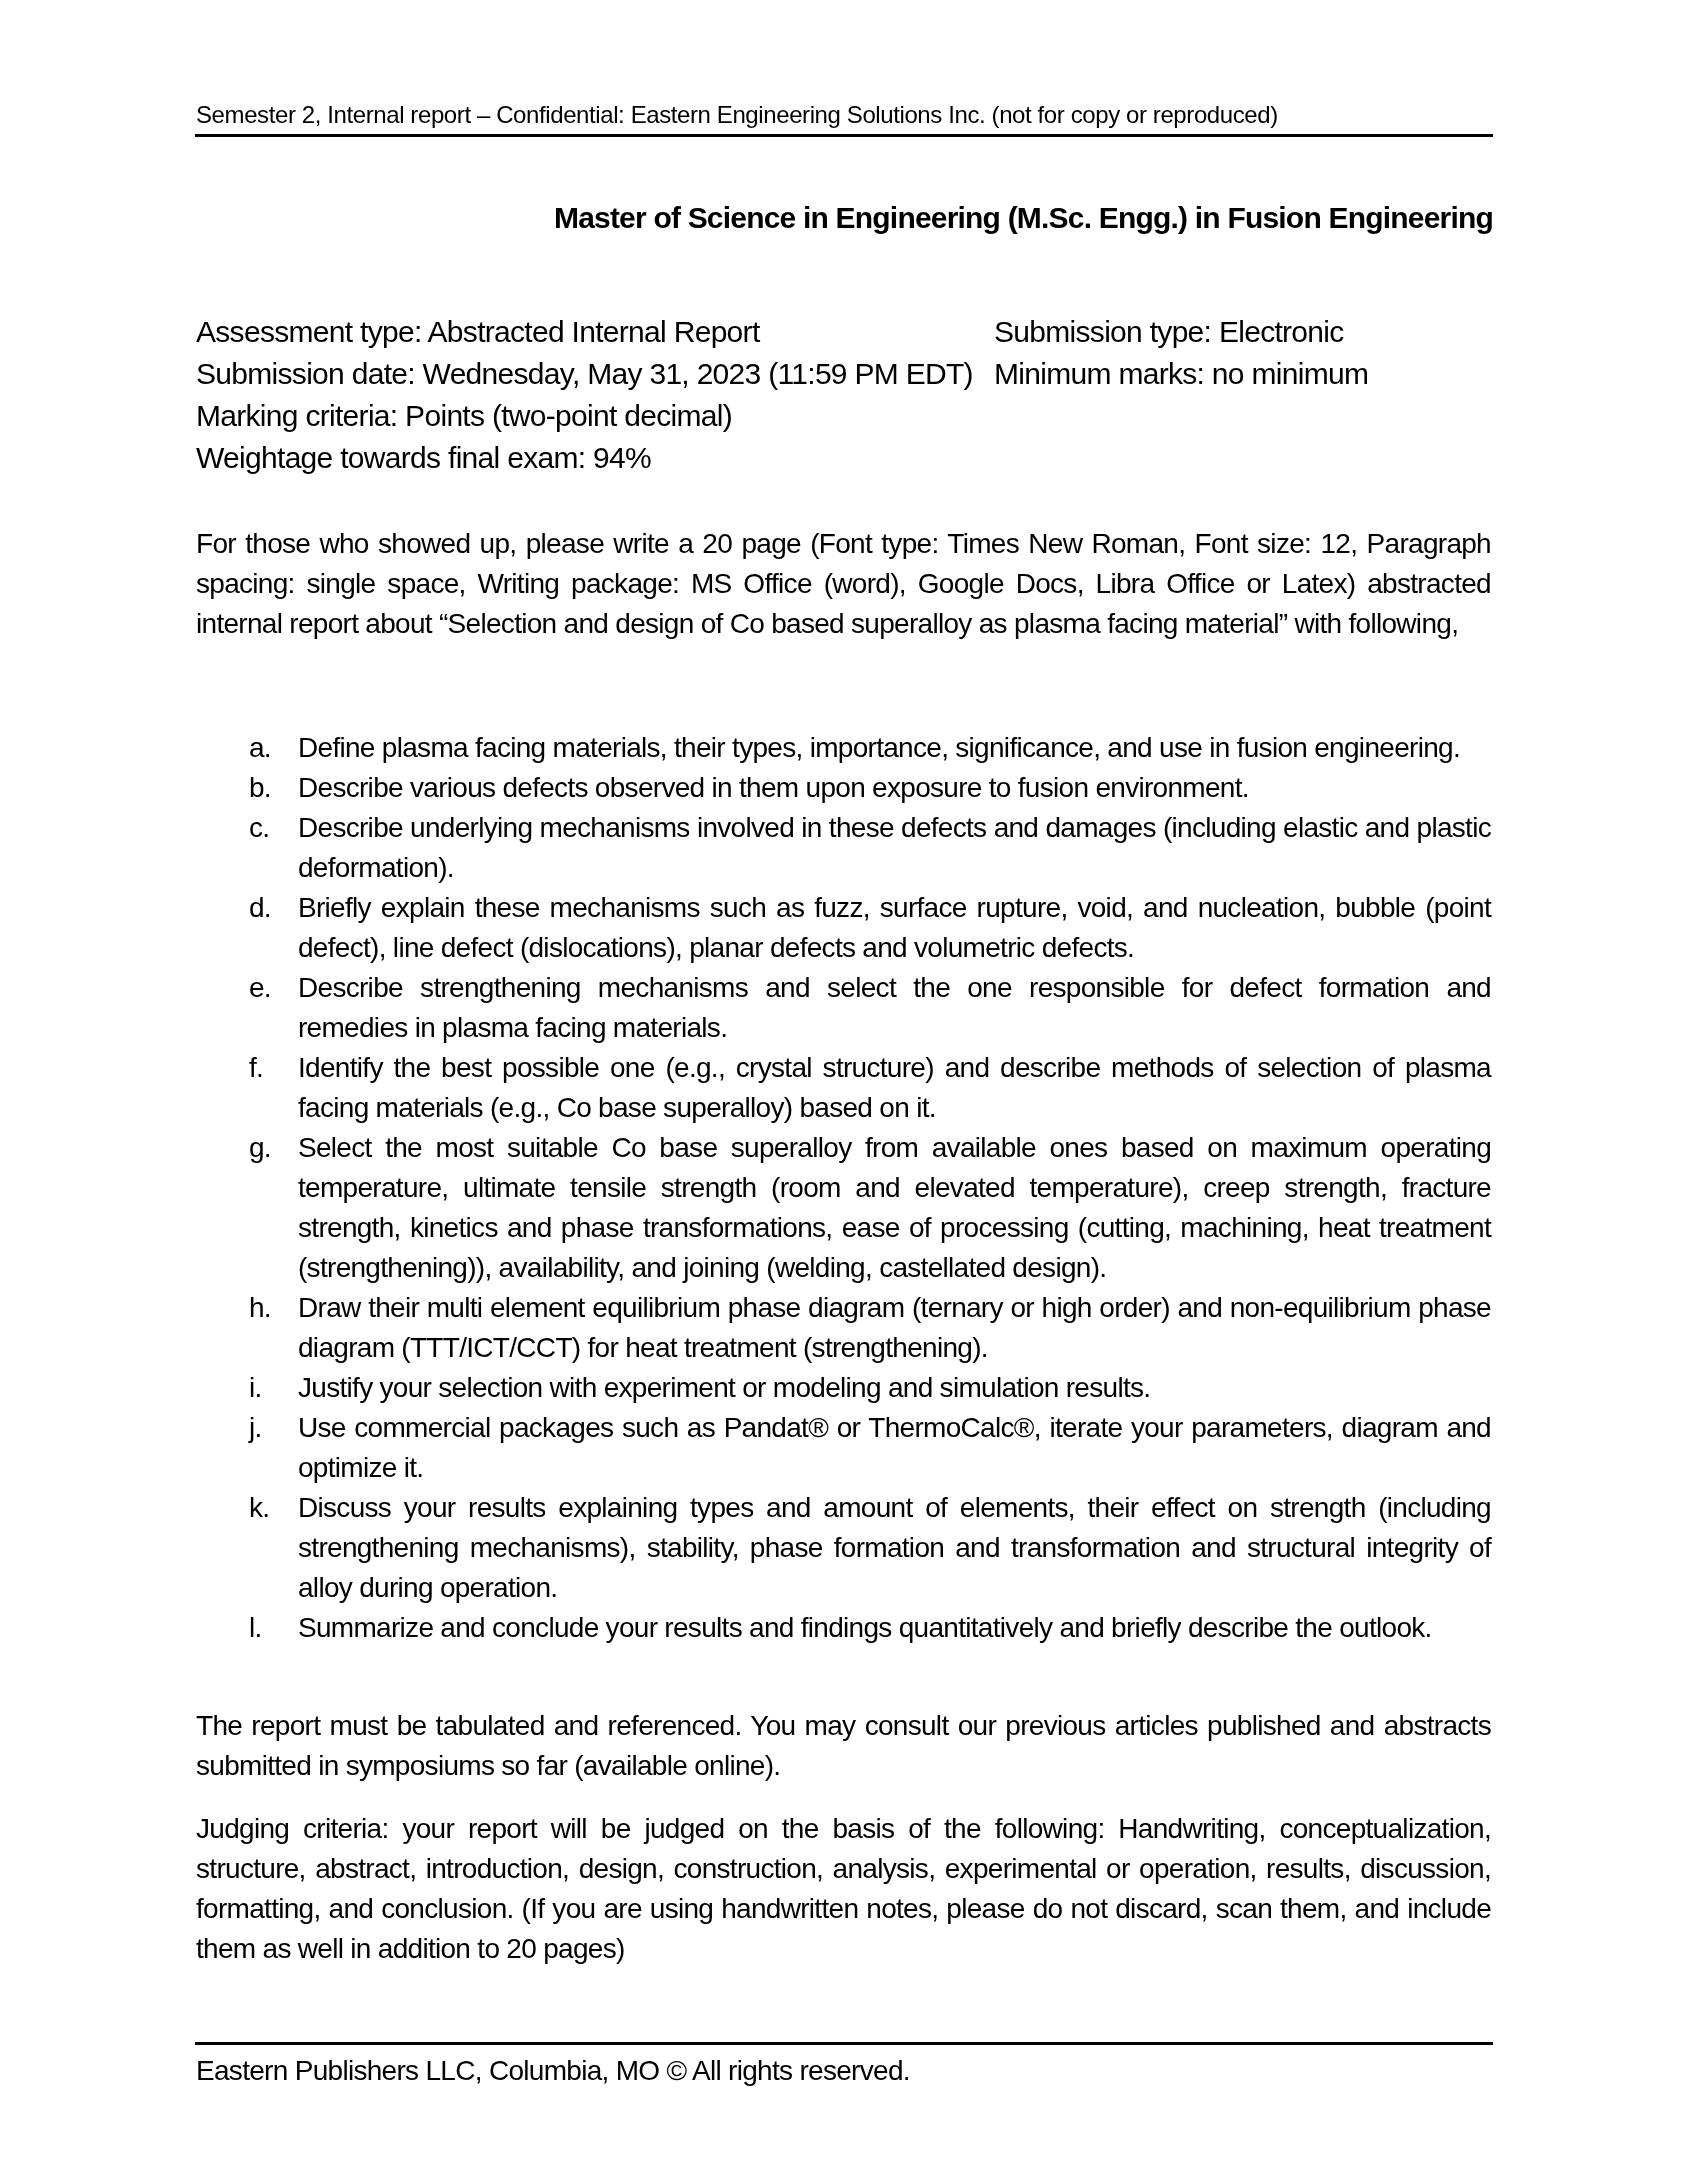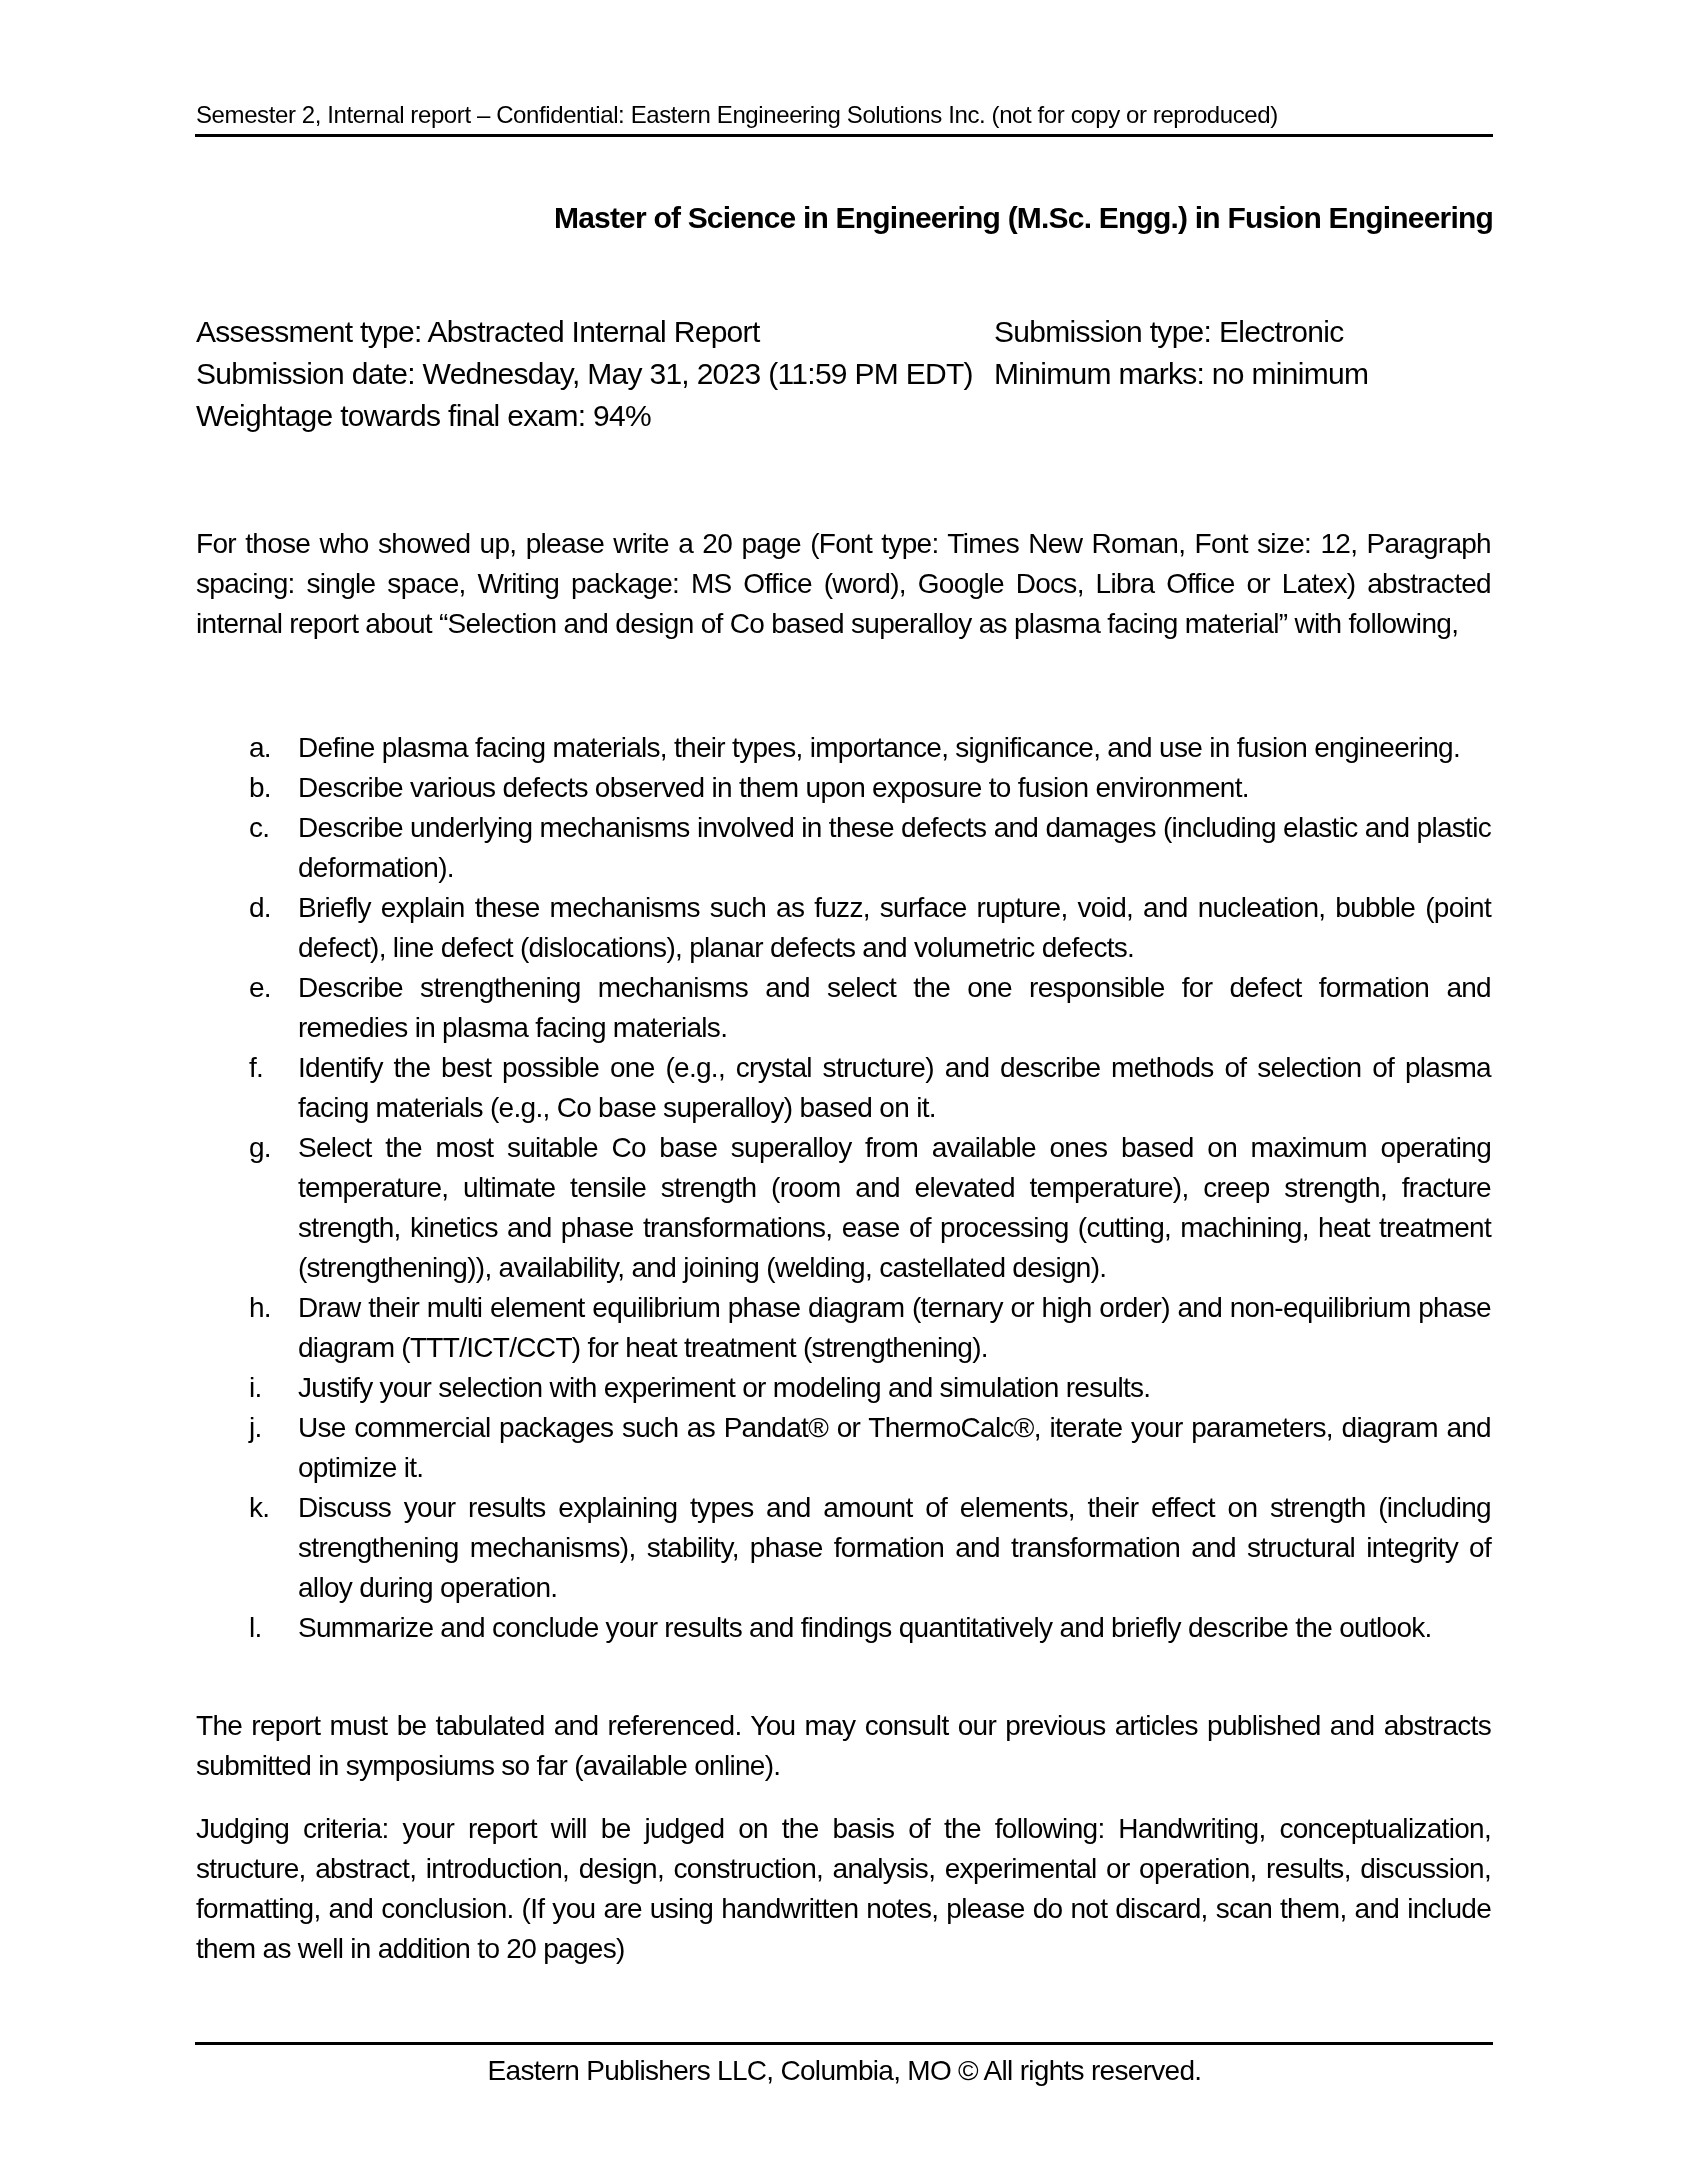--- a/index.html
+++ b/index.html
@@ -56,6 +56,7 @@
 <div class="meta meta-left">
   <div>Assessment type: Abstracted Internal Report</div>
   <div>Submission date: Wednesday, May 31, 2023 (11:59 PM EDT)</div>
+  <div>Marking criteria: Points (two-point decimal)</div>
   <div>Weightage towards final exam: 94%</div>
 </div>
 <div class="meta meta-right">

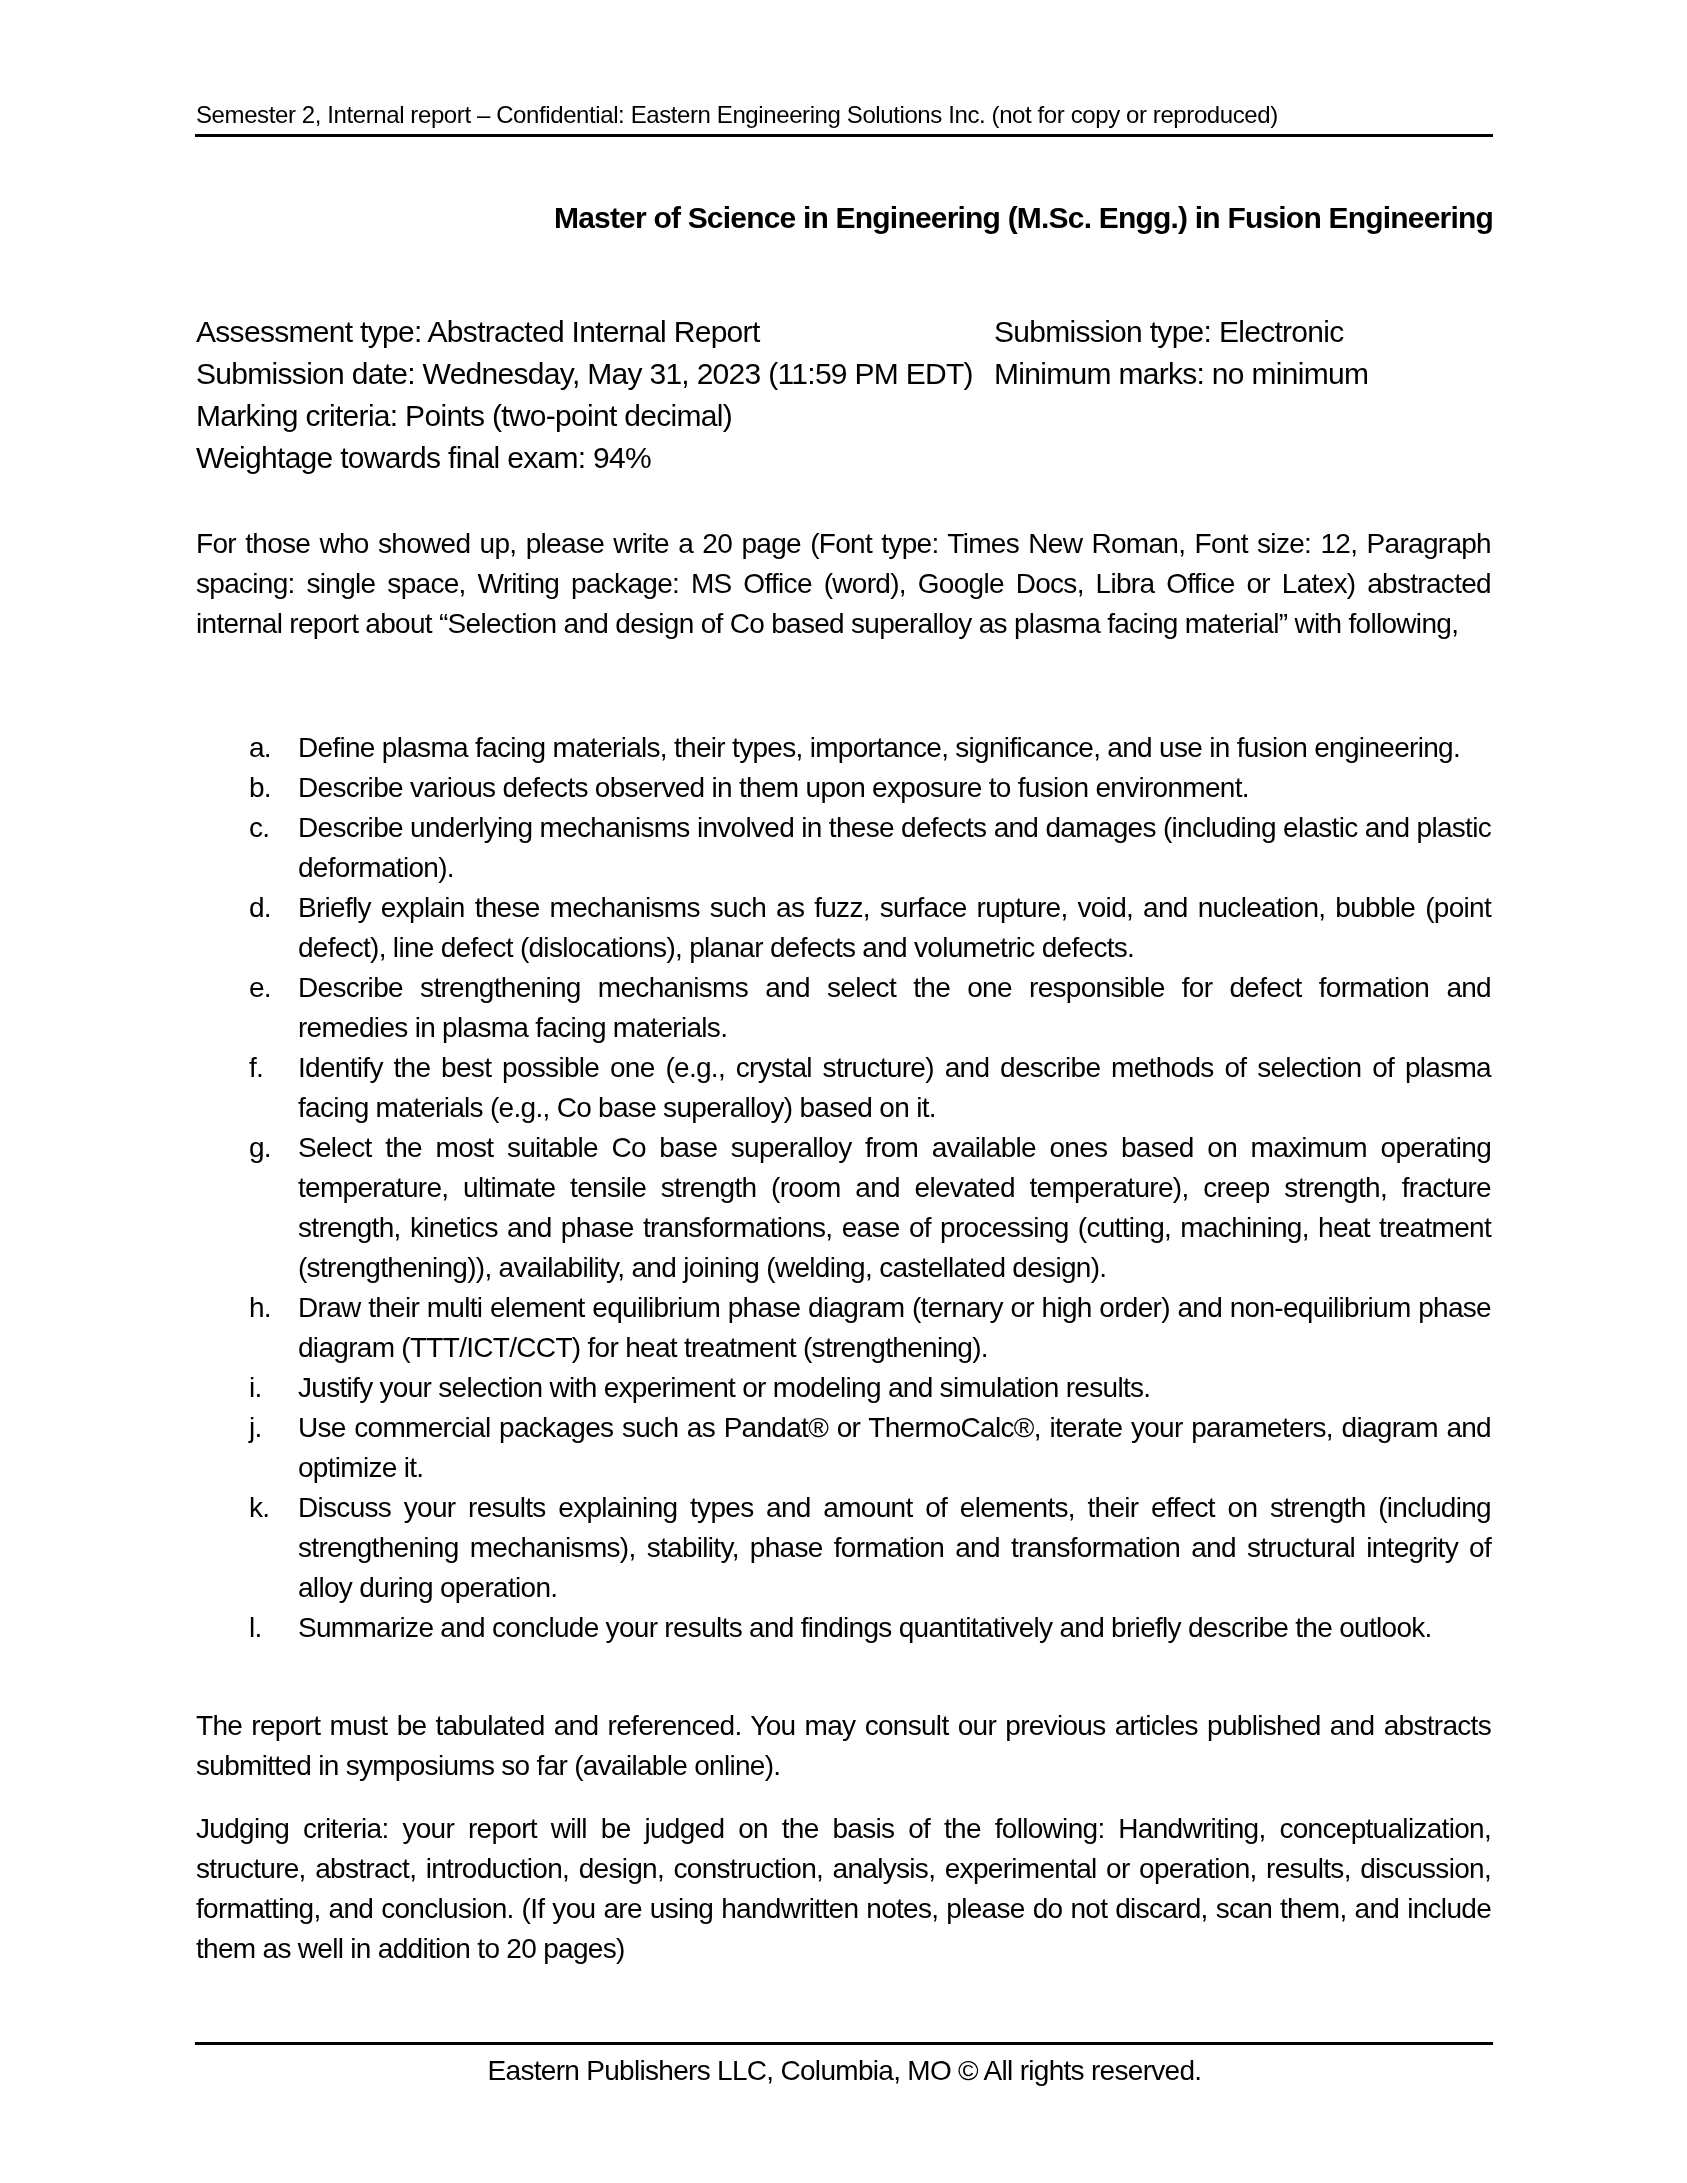--- a/index.html
+++ b/index.html
@@ -41,7 +41,7 @@
     position: absolute; left: 195px; top: 2042px; width: 1298px; height: 2.6px; background: #000;
   }
   .page-footer {
-    position: absolute; left: 196px; top: 2051px; width: 1297px; text-align: center;
+    position: absolute; left: 196px; top: 2051px; width: 1297px; 
     font-size: 28px; letter-spacing: -0.7px; line-height: 40px;
   }
 </style>

